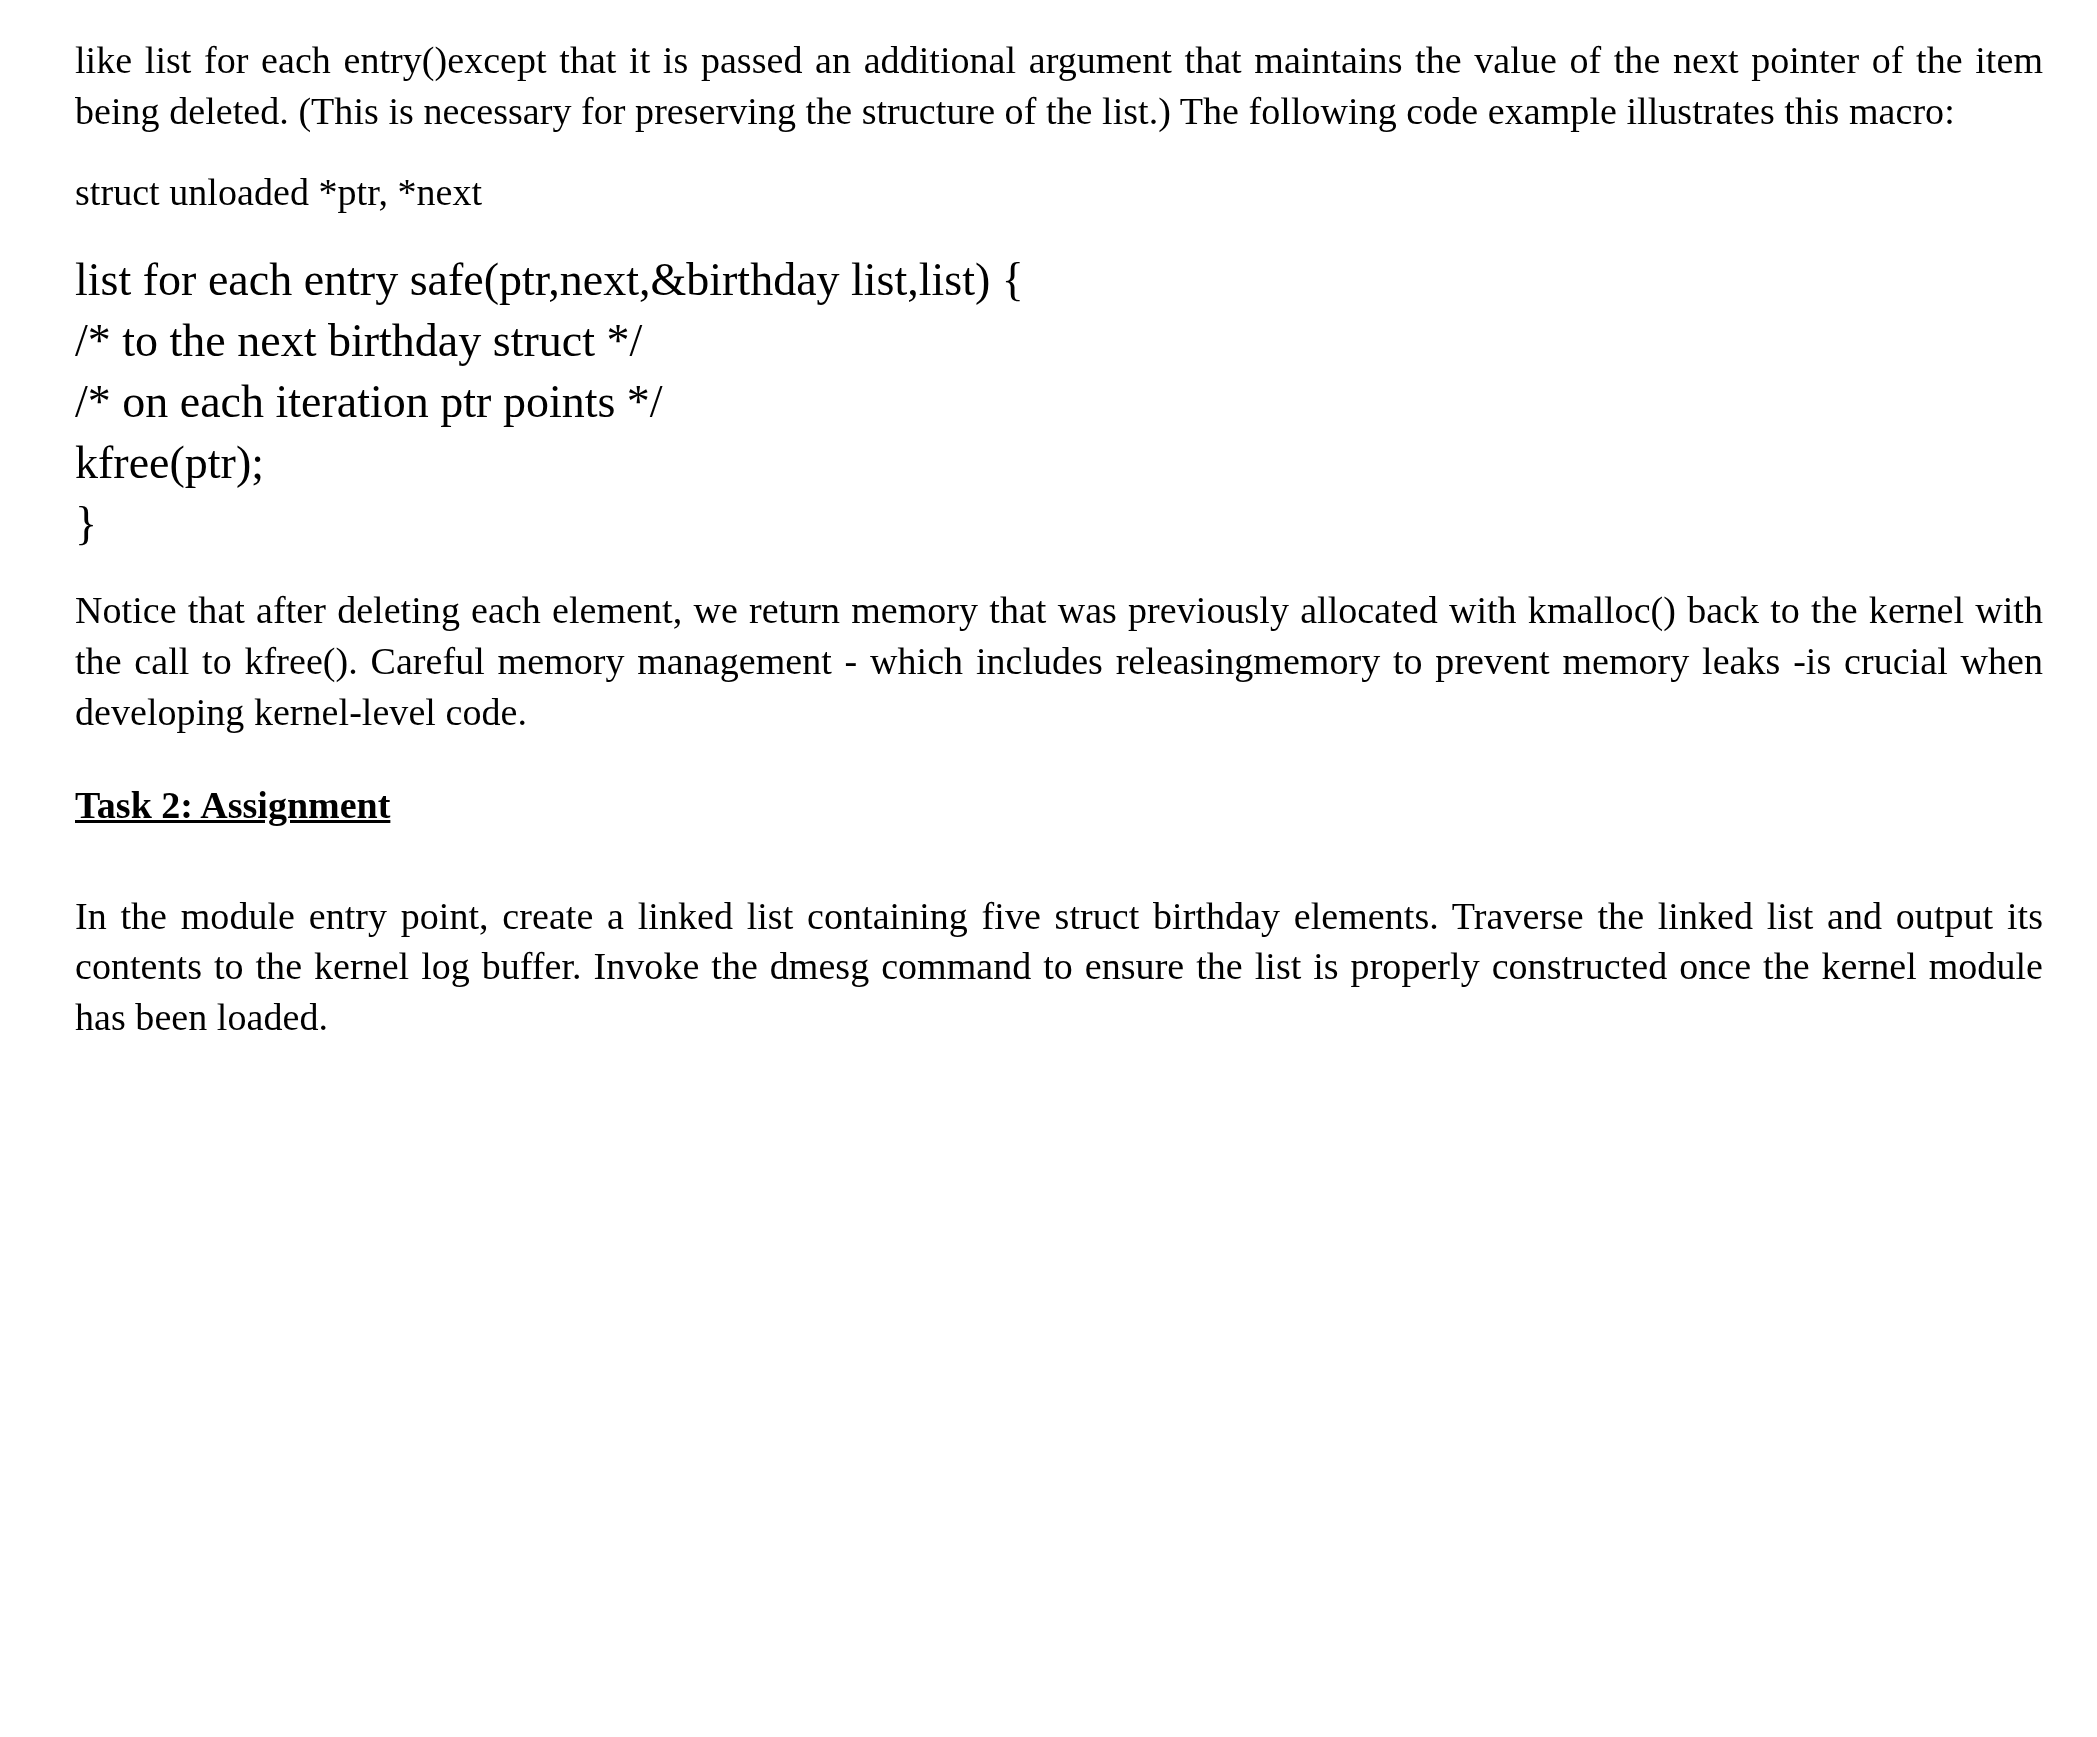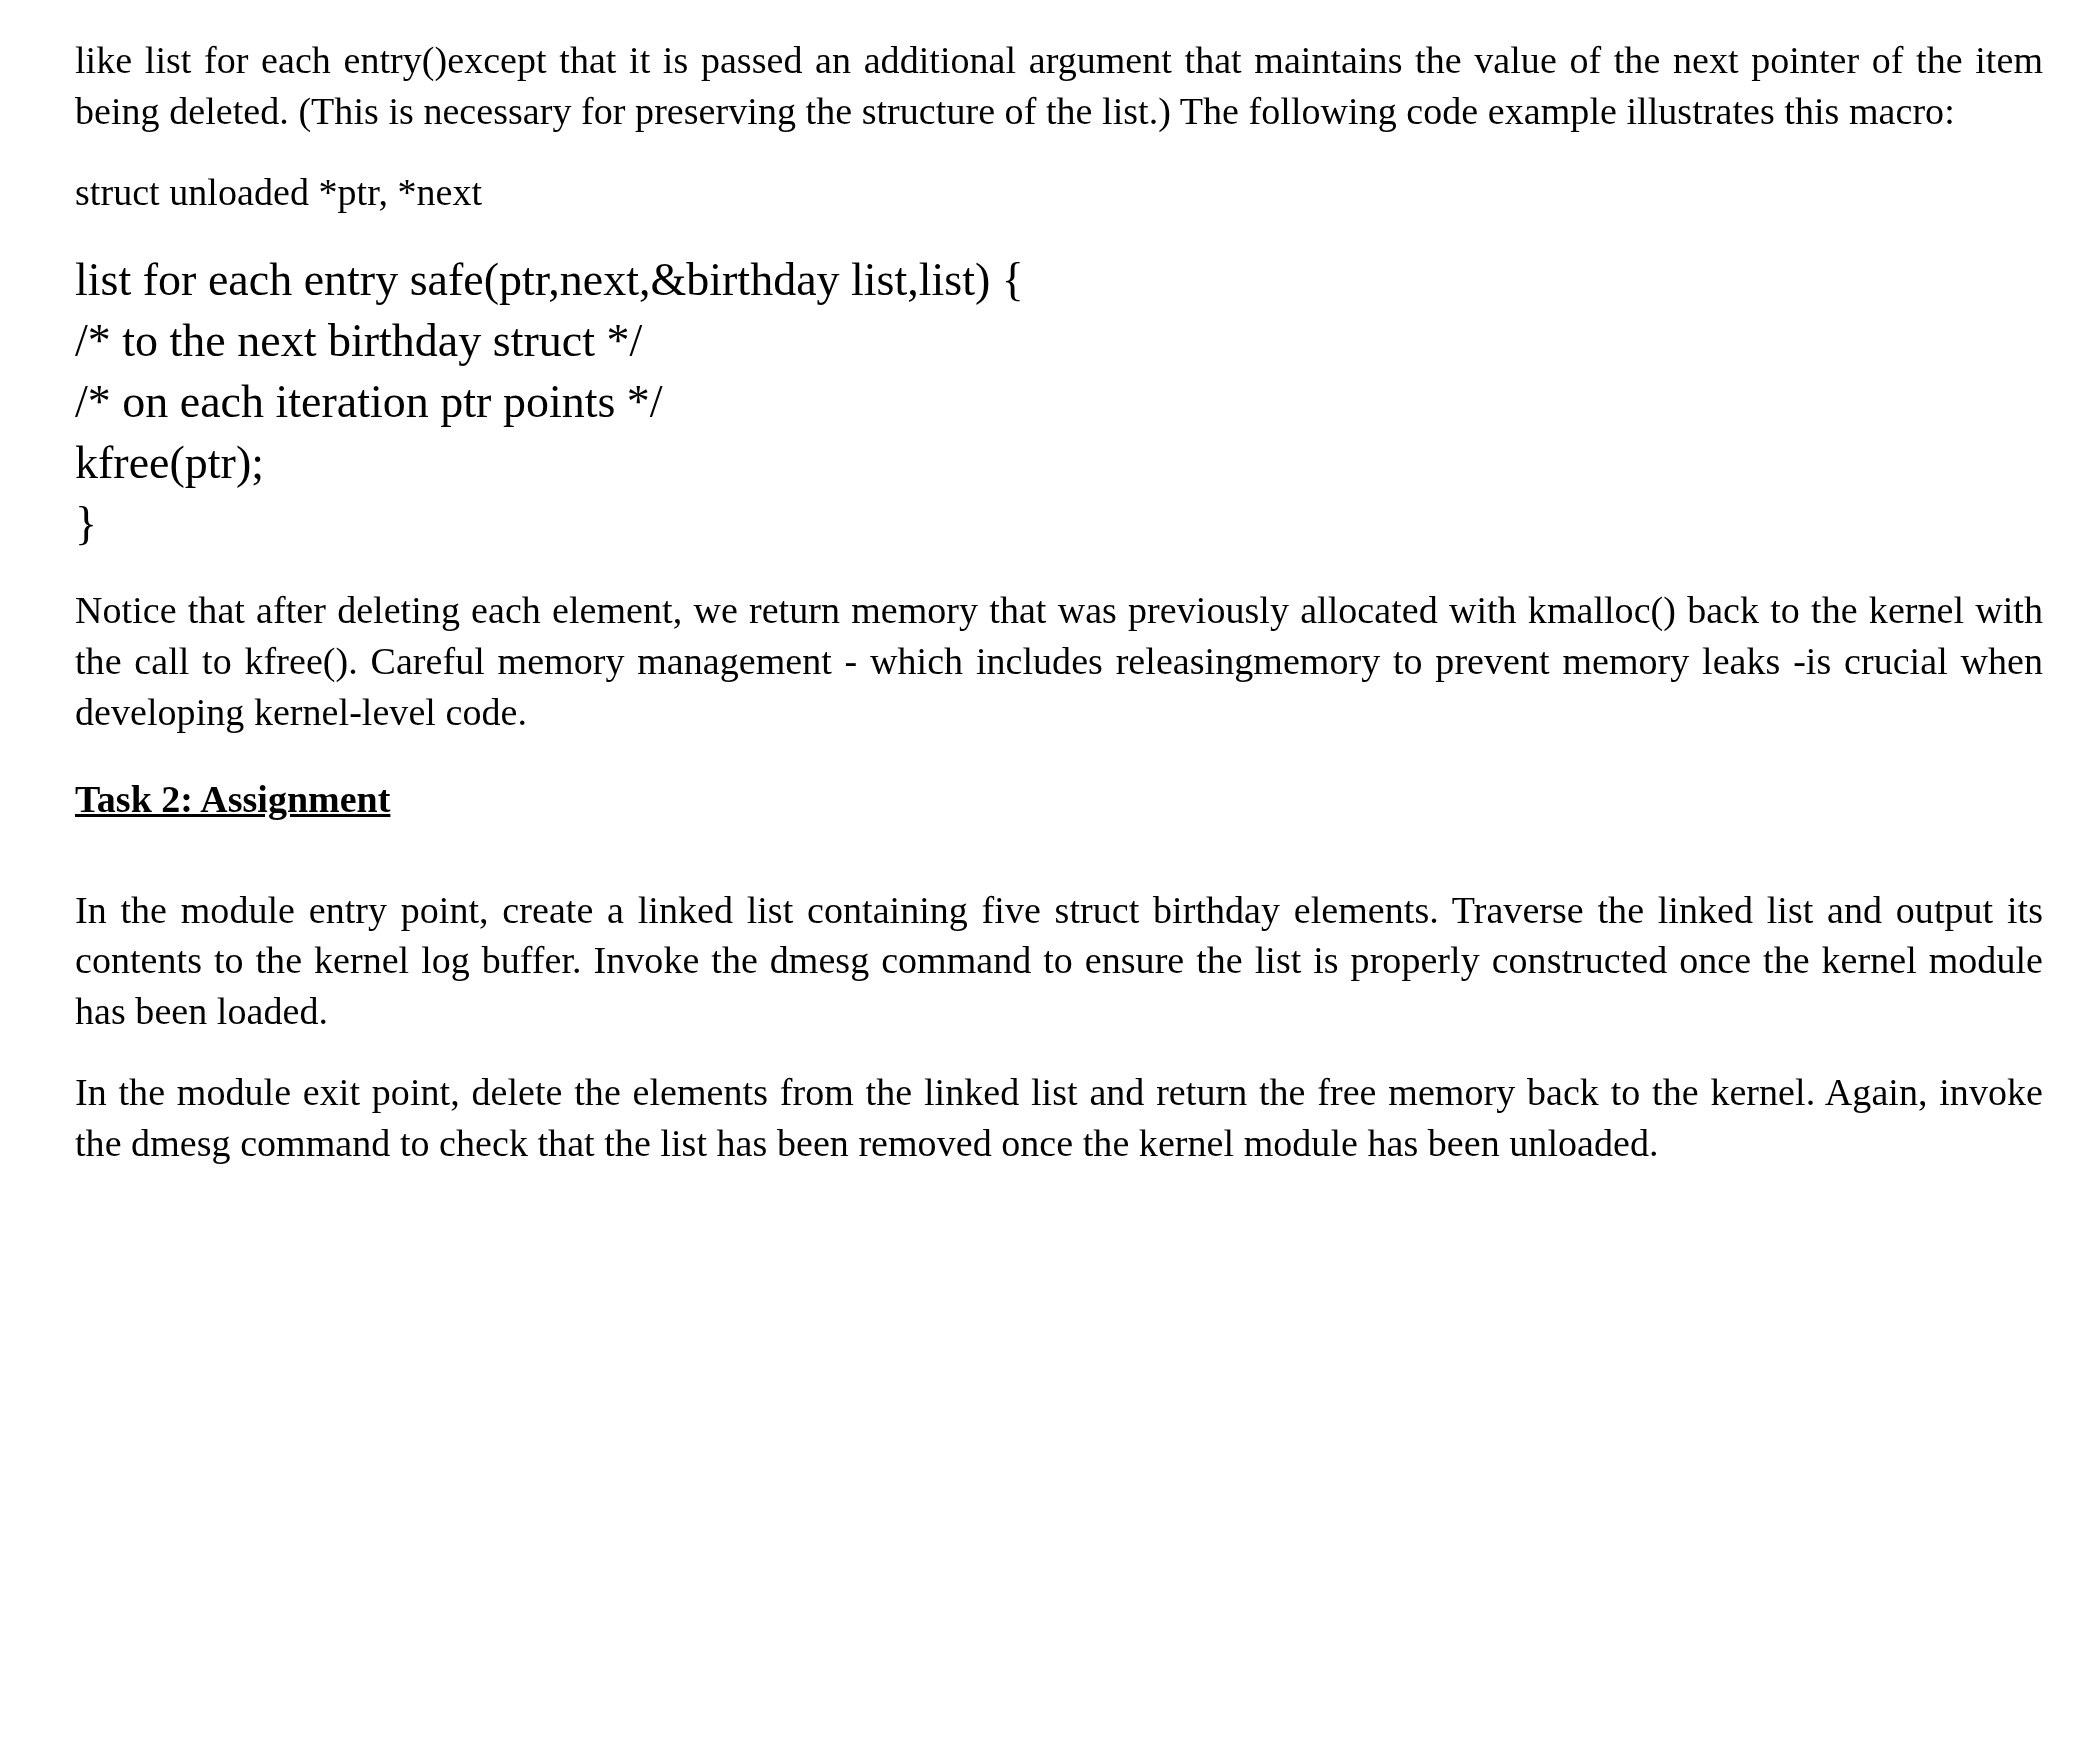--- a/index.html
+++ b/index.html
@@ -46,7 +46,7 @@
     line-height: 1.33;
     font-weight: bold;
     text-decoration: underline;
-    margin: 6px 0 31px 0;
+    margin: 12px 0 31px 0;
     display: inline-block;
   }
   .heading-wrap {

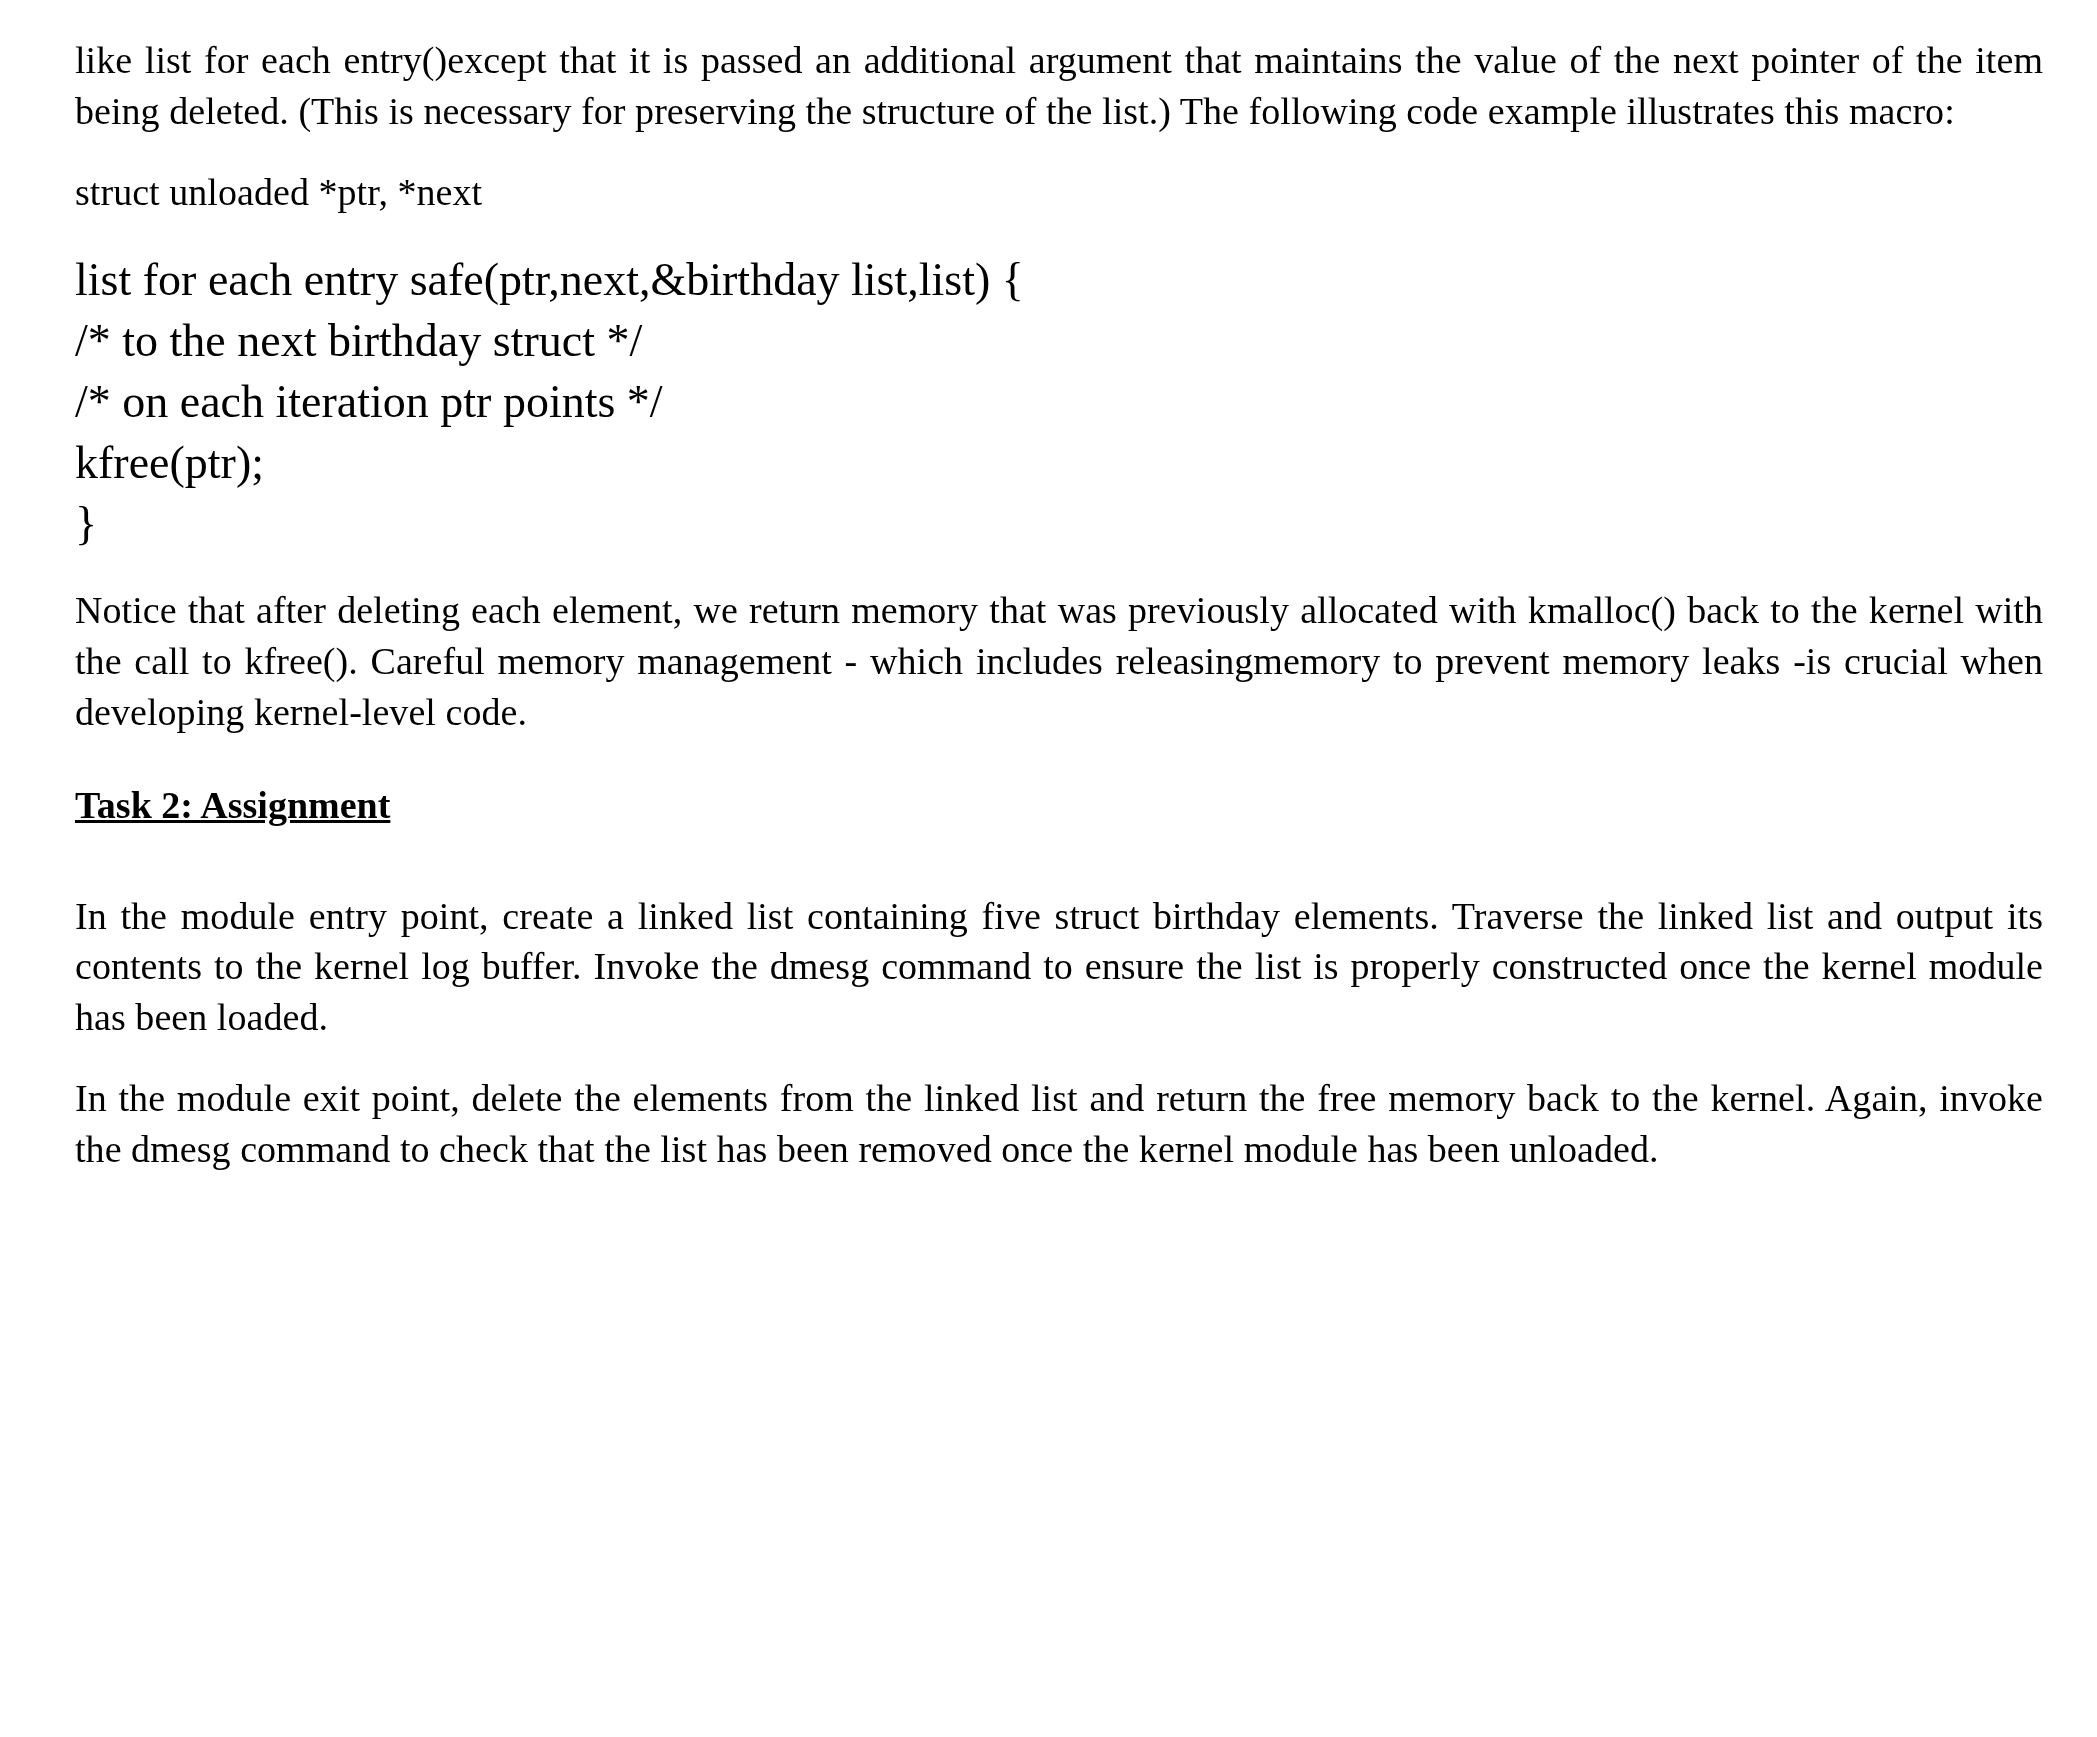--- a/index.html
+++ b/index.html
@@ -79,7 +79,6 @@
 
     <p class="body-text">In the module entry point, create a linked list containing five struct birthday elements. Traverse the linked list and output its contents to the kernel log buffer. Invoke the dmesg command to ensure the list is properly constructed once the kernel module has been loaded.</p>
 
-    <p class="body-text">In the module exit point, delete the elements from the linked list and return the free memory back to the kernel. Again, invoke the dmesg command to check that the list has been removed once the kernel module has been unloaded.</p>
 
   </div>
 </div>

